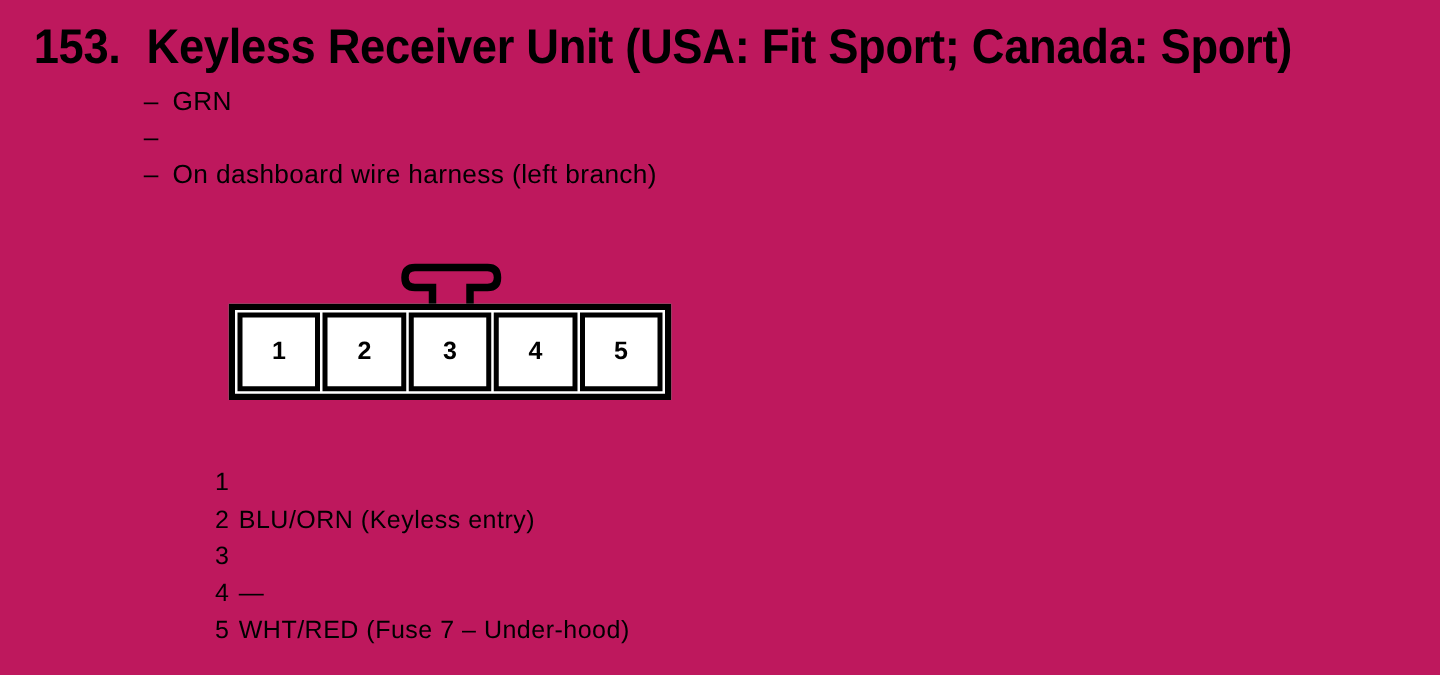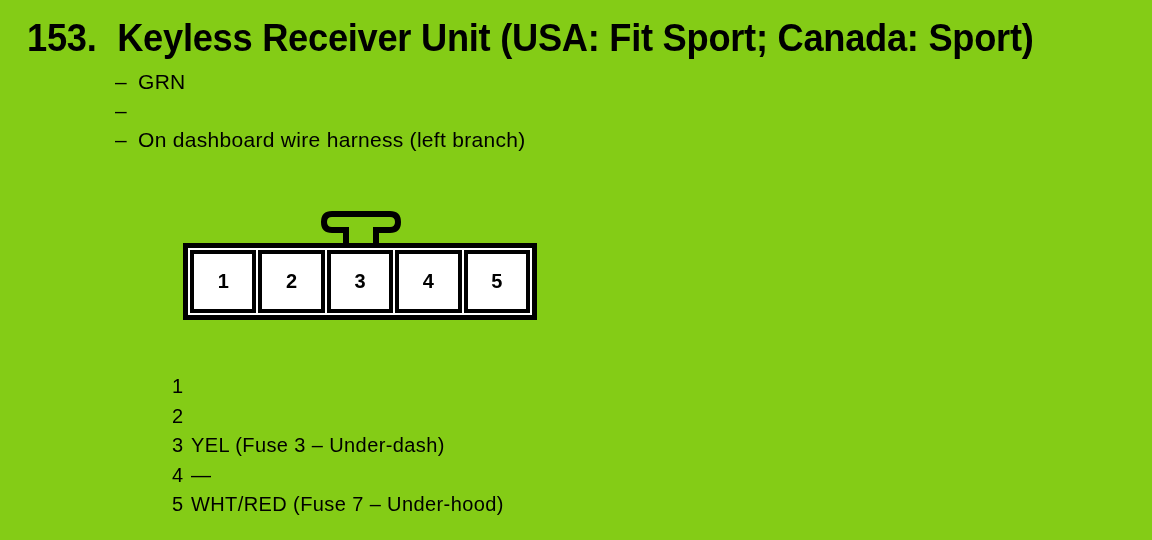--- a/index.html
+++ b/index.html
@@ -11,7 +11,7 @@
     position: relative;
     width: 1152px;
     height: 540px;
-    background: #84cc16;
+    background: #be185d;
     overflow: hidden;
     font-family: "Liberation Sans", sans-serif;
     color: #000000;

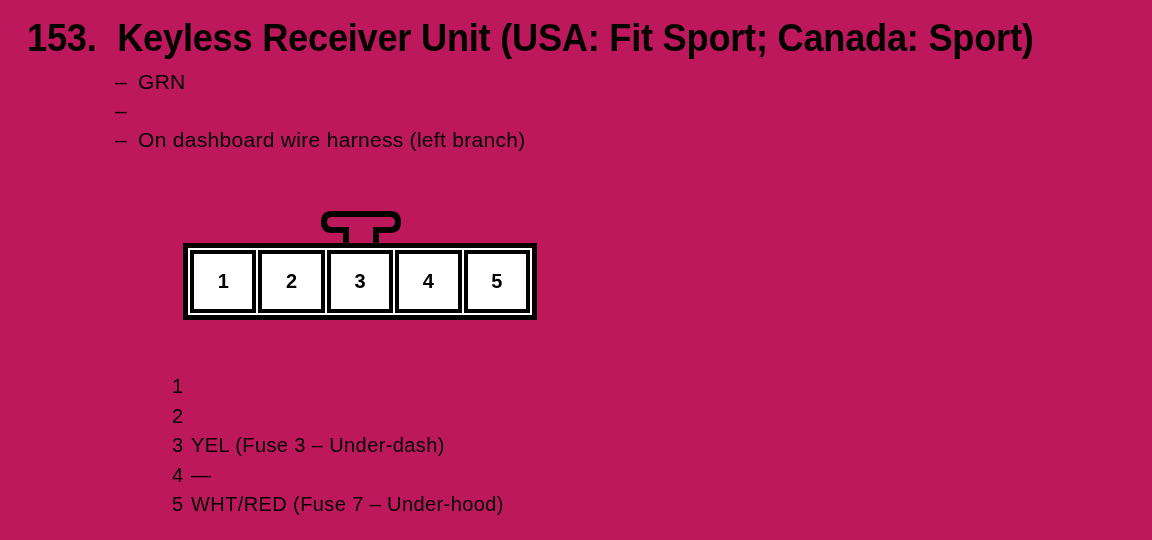--- a/index.html
+++ b/index.html
@@ -165,6 +165,7 @@
     </div>
     <div class="pinout-row">
       <span class="pinout-pin">2</span>
+      <span class="pinout-wire">BLU/ORN (Keyless entry)</span>
     </div>
     <div class="pinout-row">
       <span class="pinout-pin">3</span>

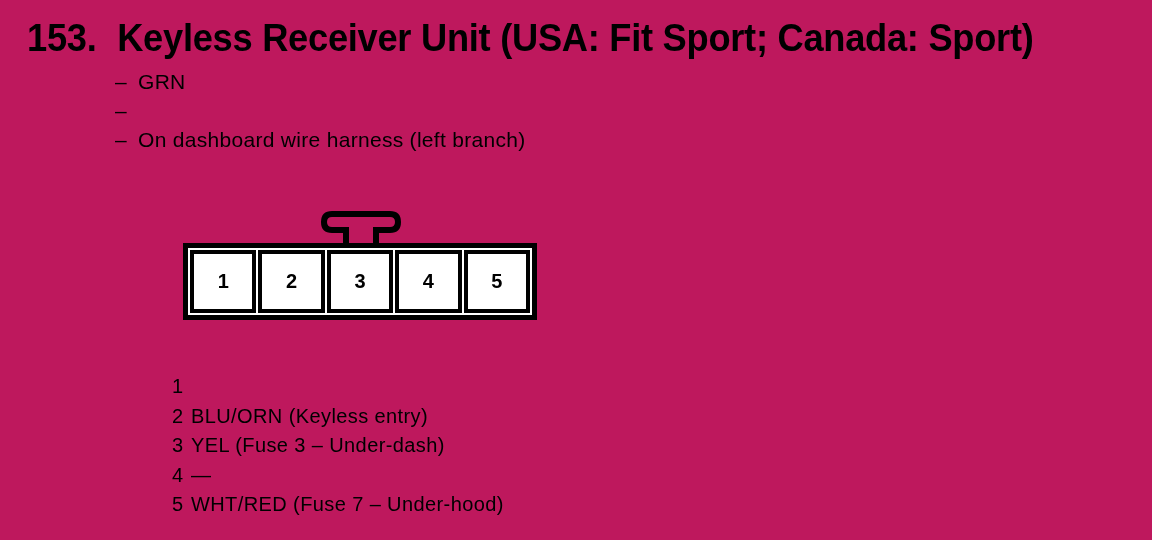--- a/index.html
+++ b/index.html
@@ -169,7 +169,6 @@
     </div>
     <div class="pinout-row">
       <span class="pinout-pin">3</span>
-      <span class="pinout-wire">YEL (Fuse 3 – Under-dash)</span>
     </div>
     <div class="pinout-row">
       <span class="pinout-pin">4</span>

